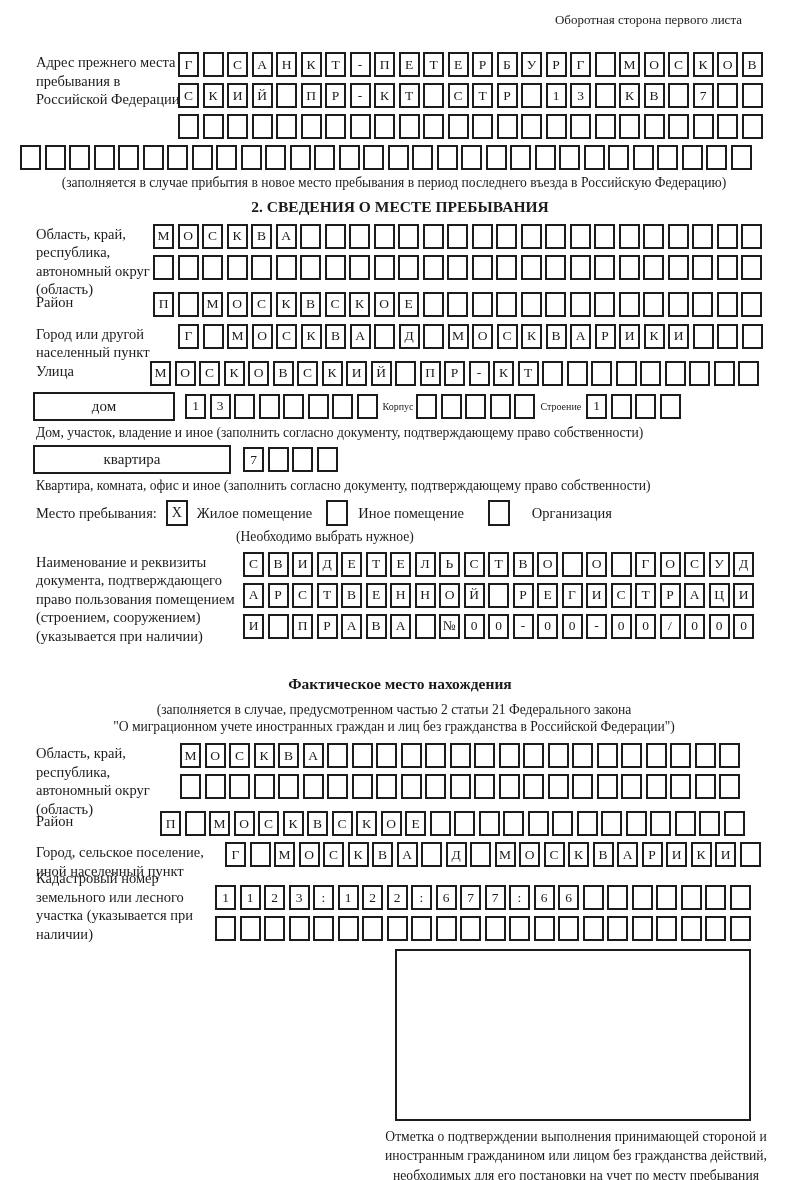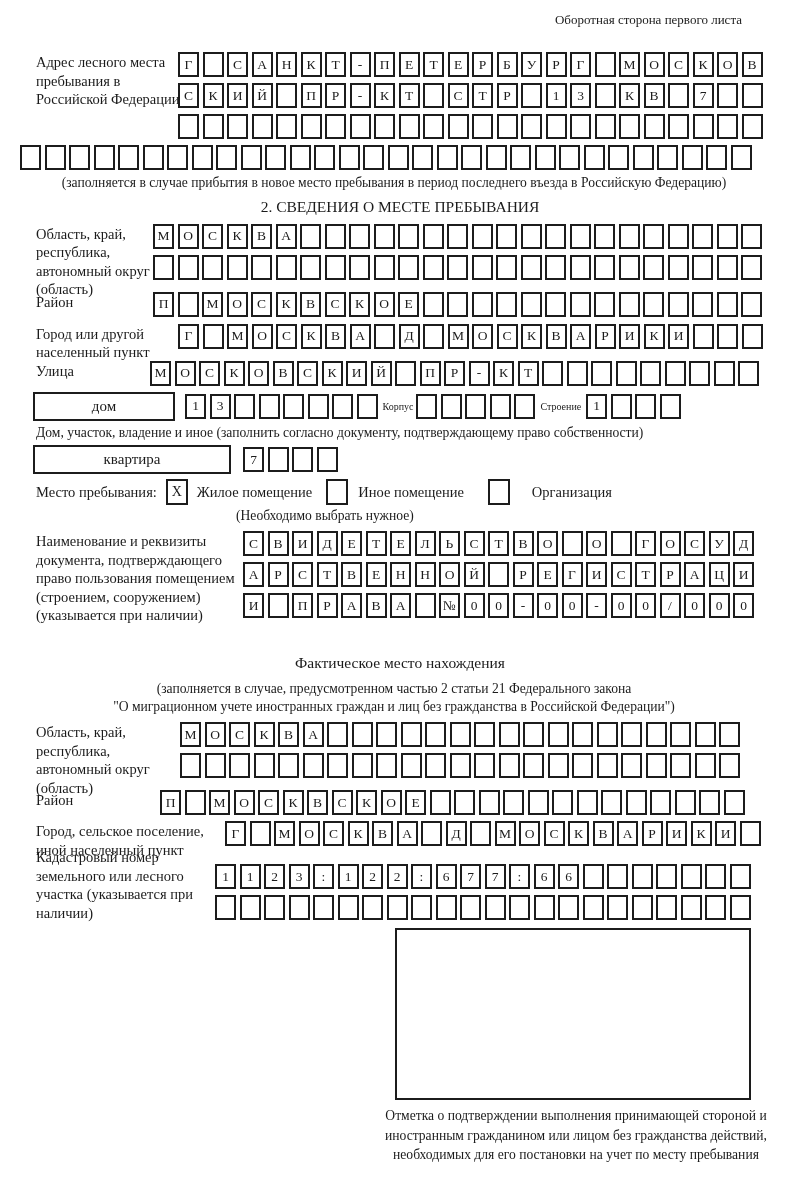--- a/index.html
+++ b/index.html
@@ -58,7 +58,7 @@
   <div class="top-note">Оборотная сторона первого листа</div>
 
   <div class="frow" style="margin-top:24px;">
-    <div class="label lbl-addr">Адрес лесного места пребывания в Российской Федерации</div>
+    <div class="label lbl-addr">Адрес прежнего места пребывания в Российской Федерации</div>
     <div class="grids g-addr">
       <div class="cellrow">
           <span class="cell">Г</span>

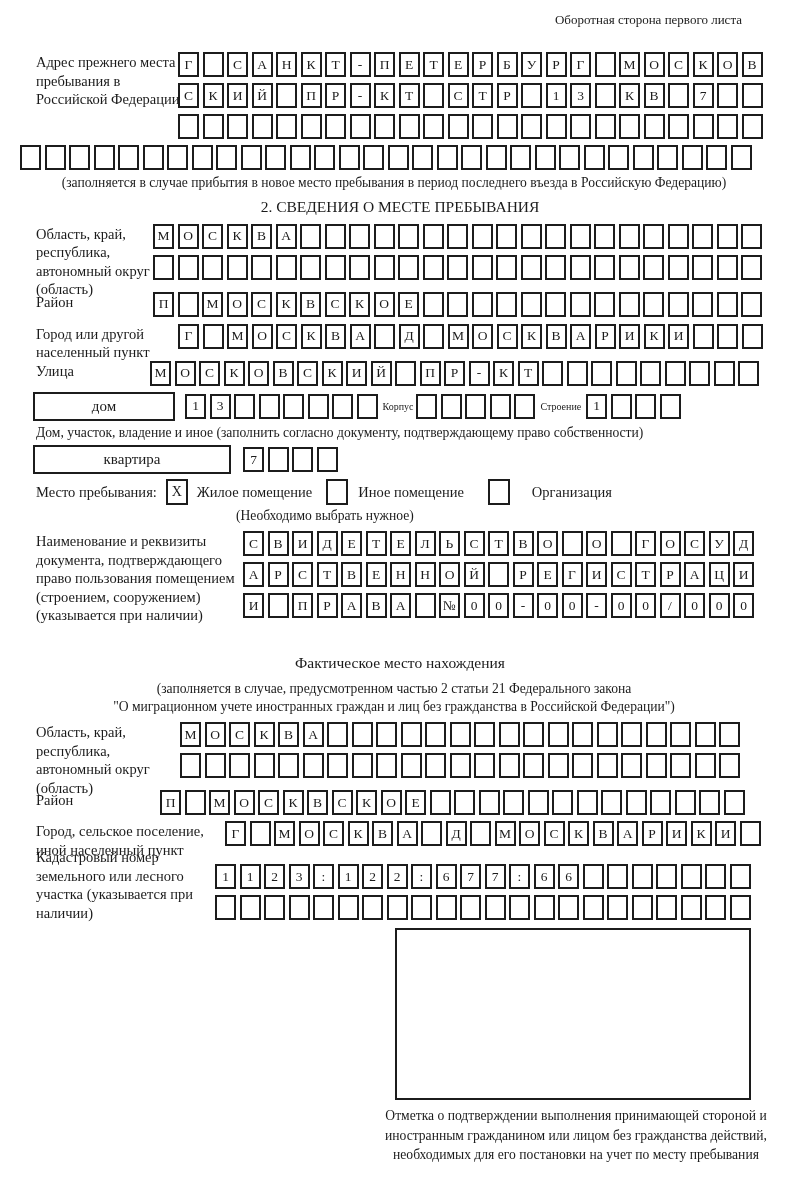--- a/index.html
+++ b/index.html
@@ -34,7 +34,7 @@
 
   .caption{font-size:13.6px;line-height:1.3;}
   .caption.center{text-align:center;padding-right:48px;}
-  .section-title{font-size:15.5px;font-weight:normal;text-align:center;padding-right:36px;margin:6px 0 8px 0;}
+  .section-title{font-size:15.5px;font-weight:bold;text-align:center;padding-right:36px;margin:6px 0 8px 0;}
 
   .wide-box{box-sizing:border-box;height:29px;border:2px solid #1c1c1c;display:flex;
             align-items:center;justify-content:center;font-size:15px;background:#fff;}

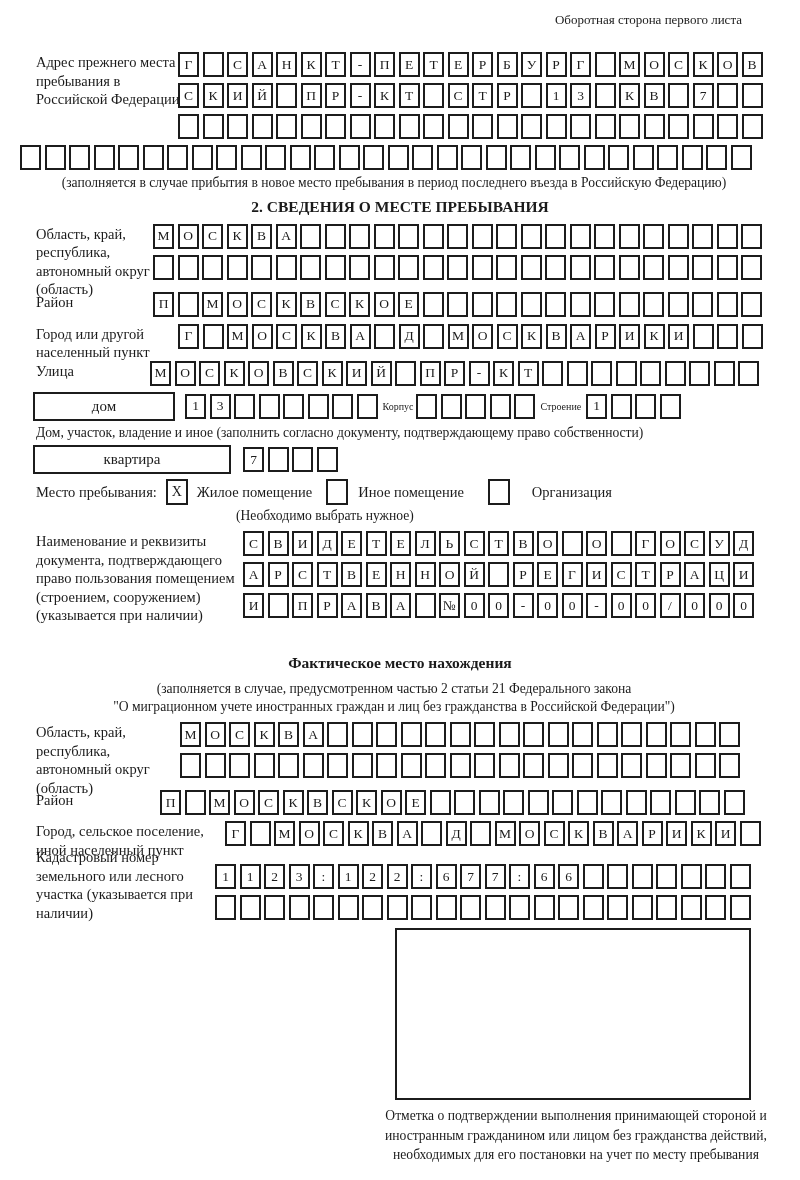--- a/index.html
+++ b/index.html
@@ -373,6 +373,7 @@
         <span class="cell"></span>
       </div>
   </div>
+  <div class="caption" style="margin-top:3px;">Квартира, комната, офис и иное (заполнить согласно документу, подтверждающему право собственности)</div>
 
   <div class="mesto-row" style="margin-top:5px;">
     <span>Место пребывания:</span>

